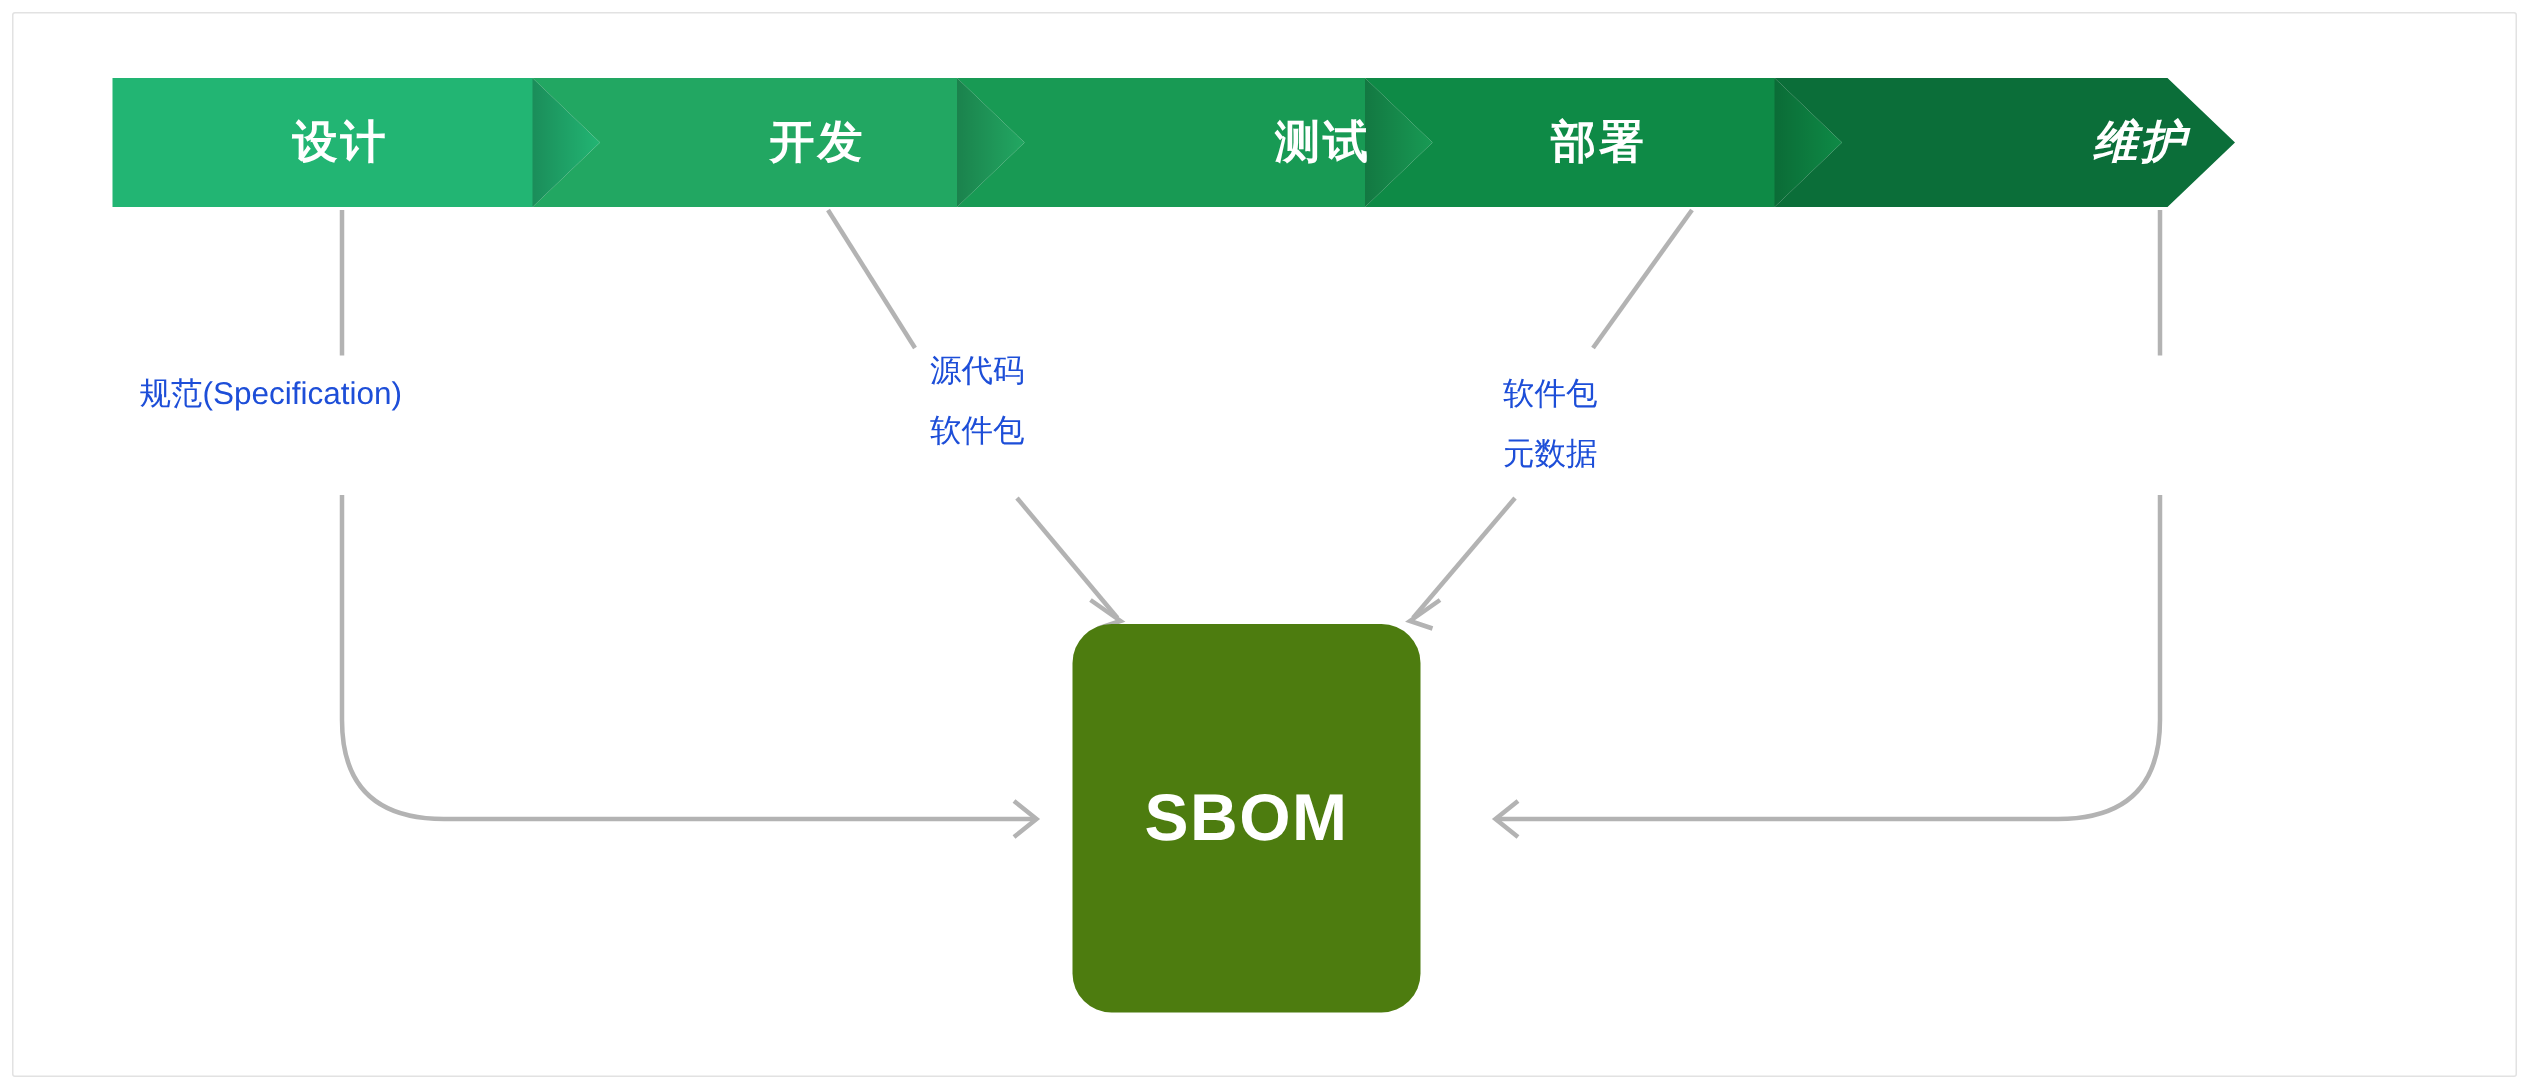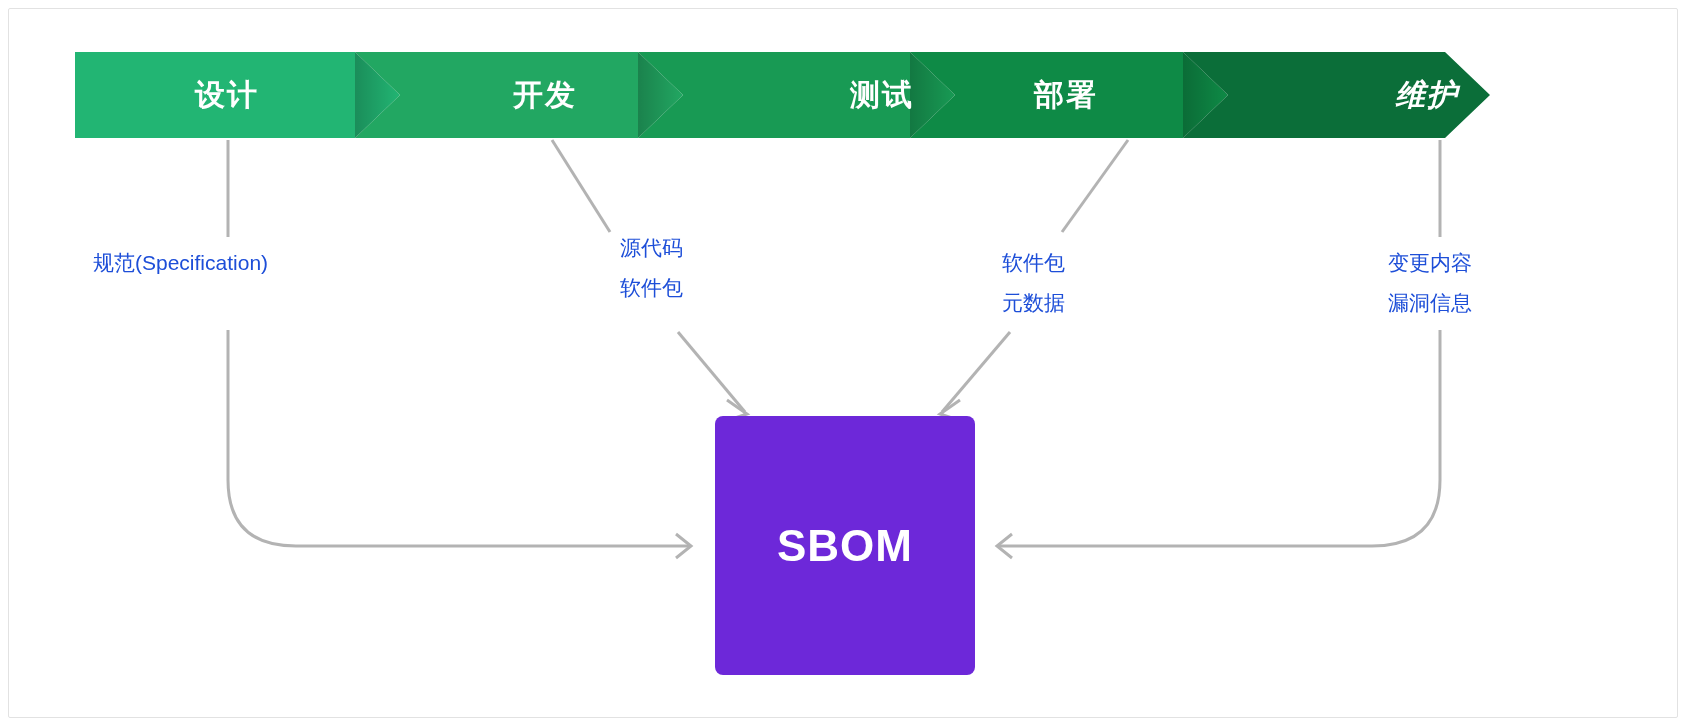--- a/index.html
+++ b/index.html
@@ -166,10 +166,6 @@
     <span class="line">元数据</span>
   </div>
 
-  <div class="note align-left" style="left:1388px; top:243px;">
-    <span class="line">变更内容</span>
-    <span class="line">漏洞信息</span>
-  </div>
 
   <div id="sbom-box">
     <span class="sbom-text">SBOM</span>

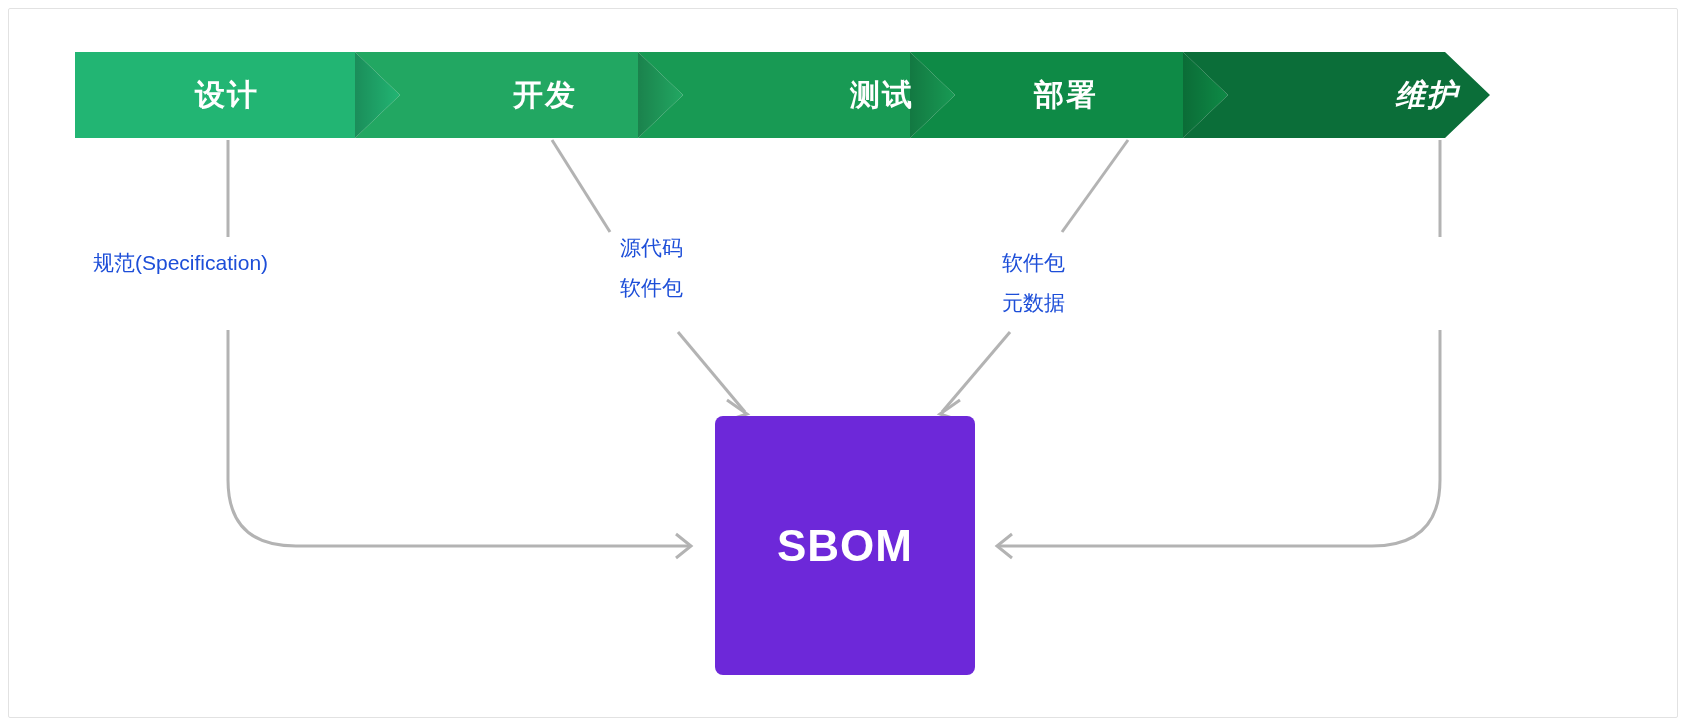--- a/index.html
+++ b/index.html
@@ -75,10 +75,10 @@
     position: absolute;
     left: 715px;
     top: 416px;
-    width: 260px;
+    width: 232px;
     height: 259px;
-    background: #6d28d9;
-    border-radius: 8px;
+    background: #4d7c0f;
+    border-radius: 26px;
     display: flex;
     align-items: center;
     justify-content: center;

